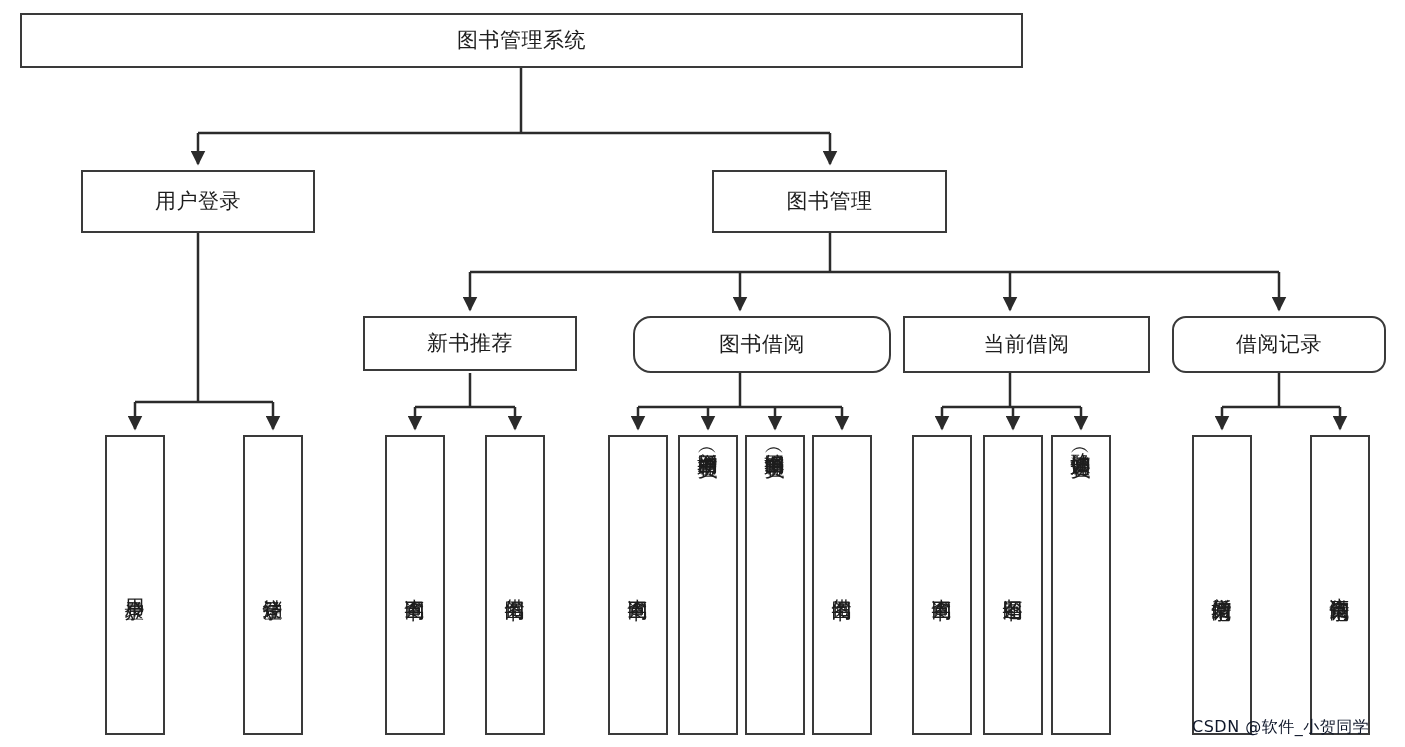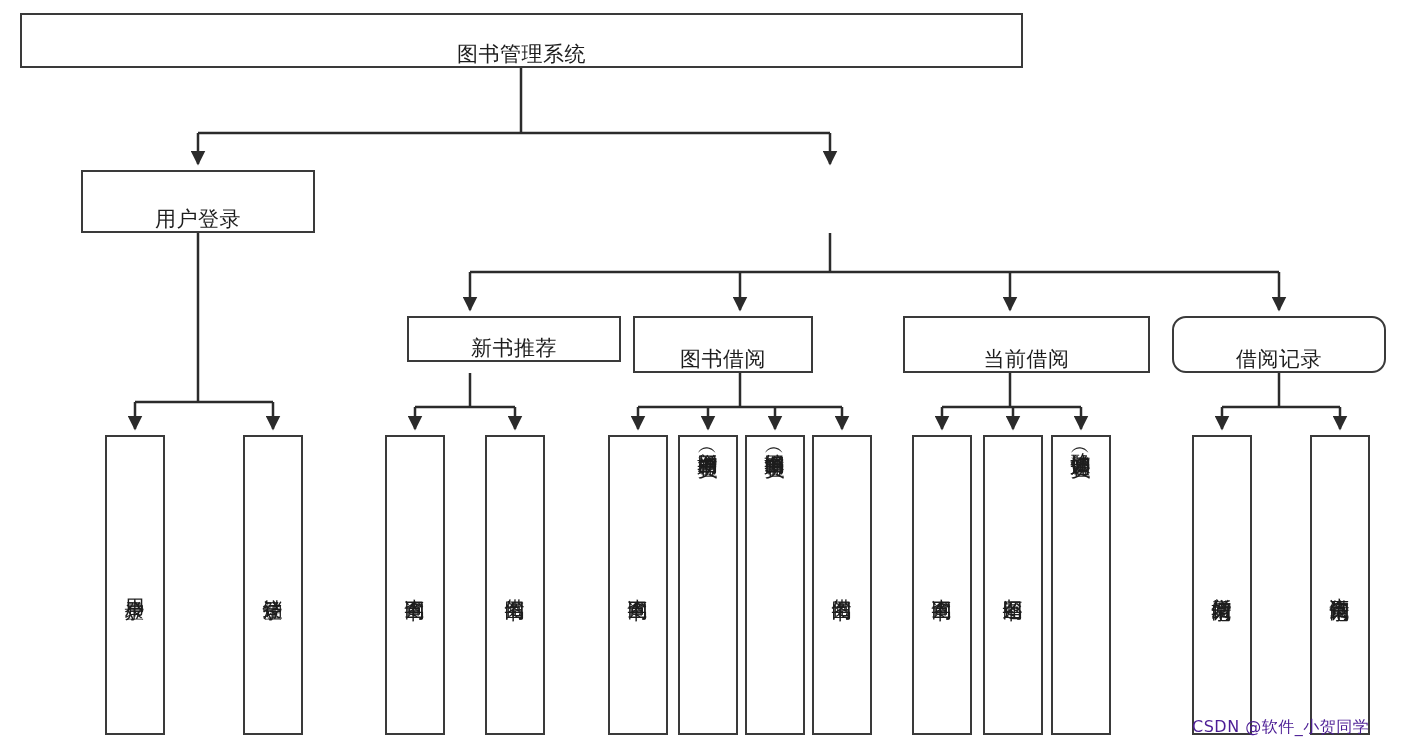--- a/index.html
+++ b/index.html
@@ -32,7 +32,7 @@
     background: #ffffff;
     border: 2px solid #3a3a3a;
     display: flex;
-    align-items: flex-end;
+    align-items: center;
     justify-content: center;
     color: #1b1b1b;
   }

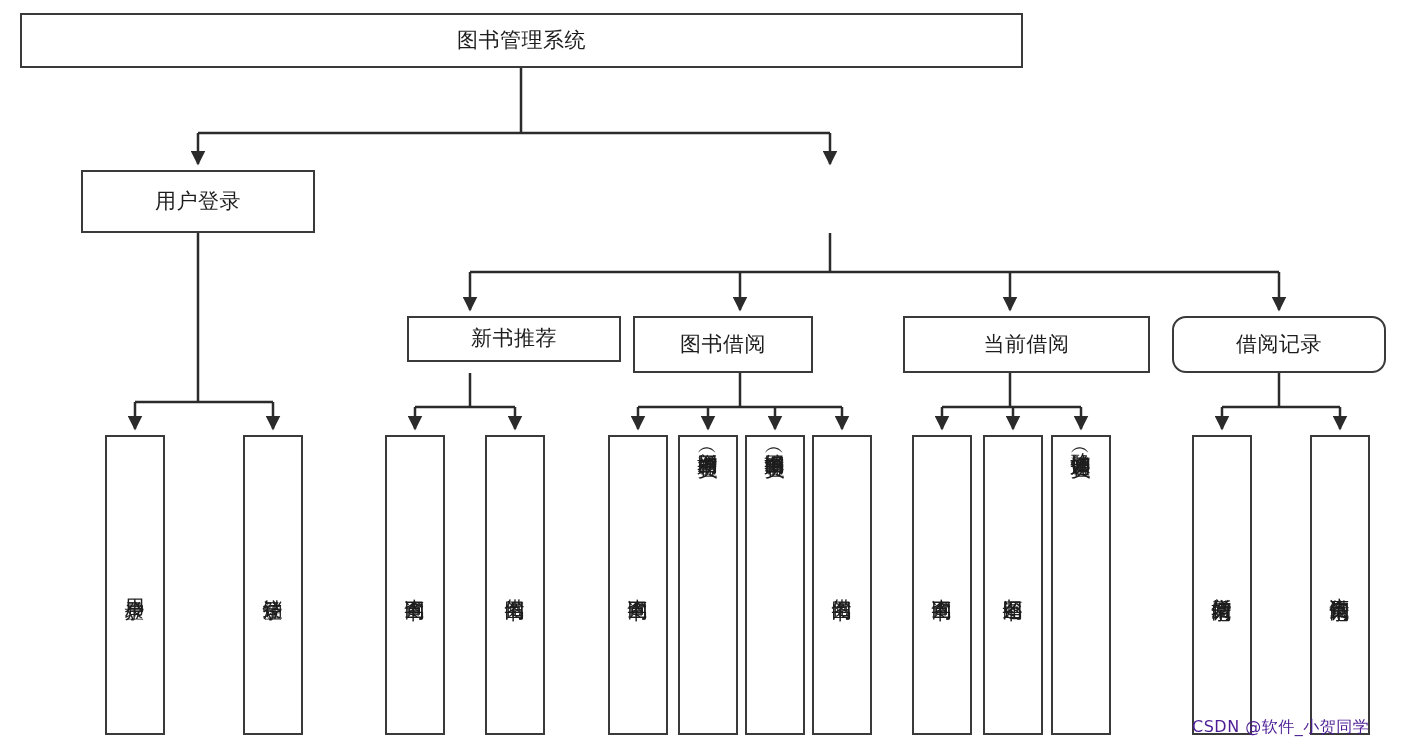--- a/index.html
+++ b/index.html
@@ -133,6 +133,9 @@
   <div class="node" style="left:81px; top:170px; width:234px; height:63px;">
     <span class="node-label">用户登录</span>
   </div>
+  <div class="node" style="left:712px; top:170px; width:235px; height:63px;">
+    <span class="node-label">图书管理</span>
+  </div>
 
   <div class="node" style="left:363px; top:316px; width:214px; height:46px;margin-left:44px;">
     <span class="node-label">新书推荐</span>

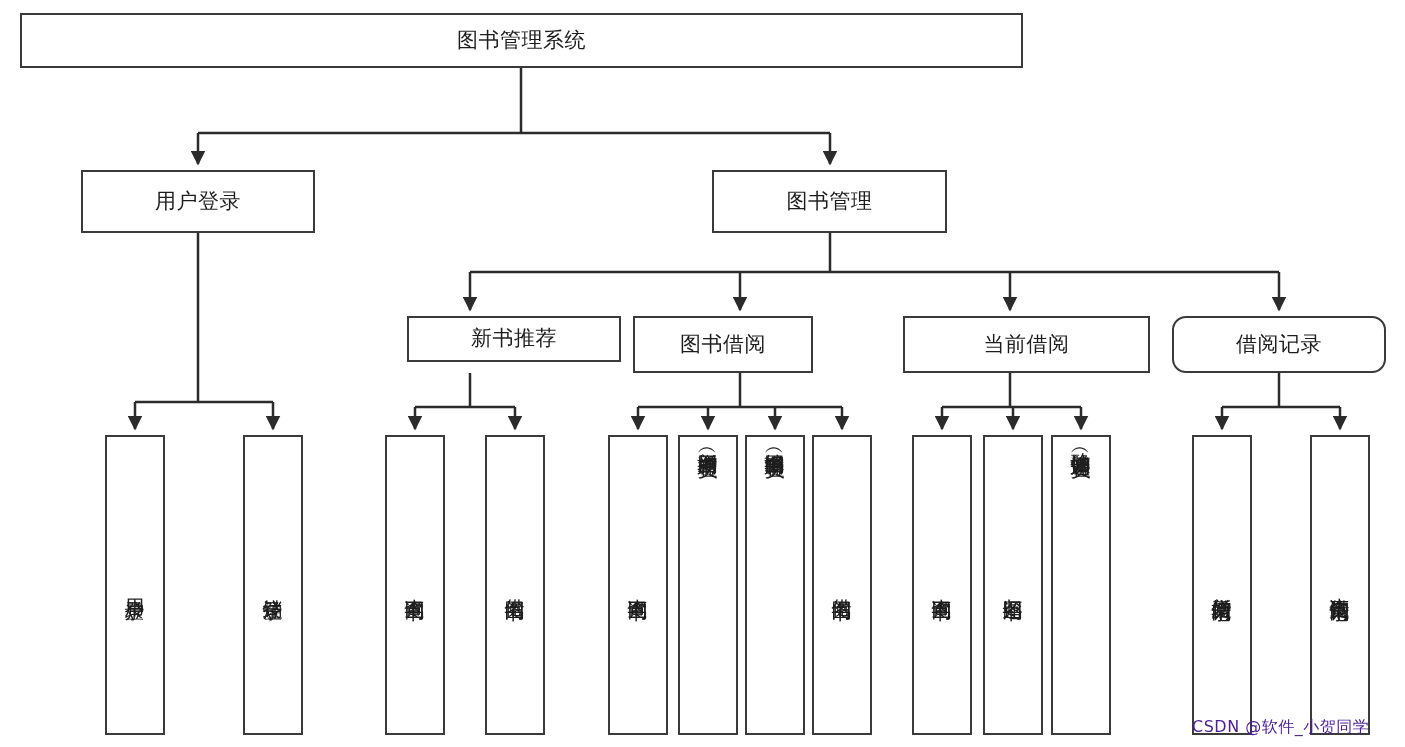--- a/index.html
+++ b/index.html
@@ -137,7 +137,7 @@
     <span class="node-label">图书管理</span>
   </div>
 
-  <div class="node" style="left:363px; top:316px; width:214px; height:46px;margin-left:44px;">
+  <div class="node" style="left:363px; top:316px; width:214px; height:55px;">
     <span class="node-label">新书推荐</span>
   </div>
   <div class="node" style="left:633px; top:316px; width:180px; height:57px;">

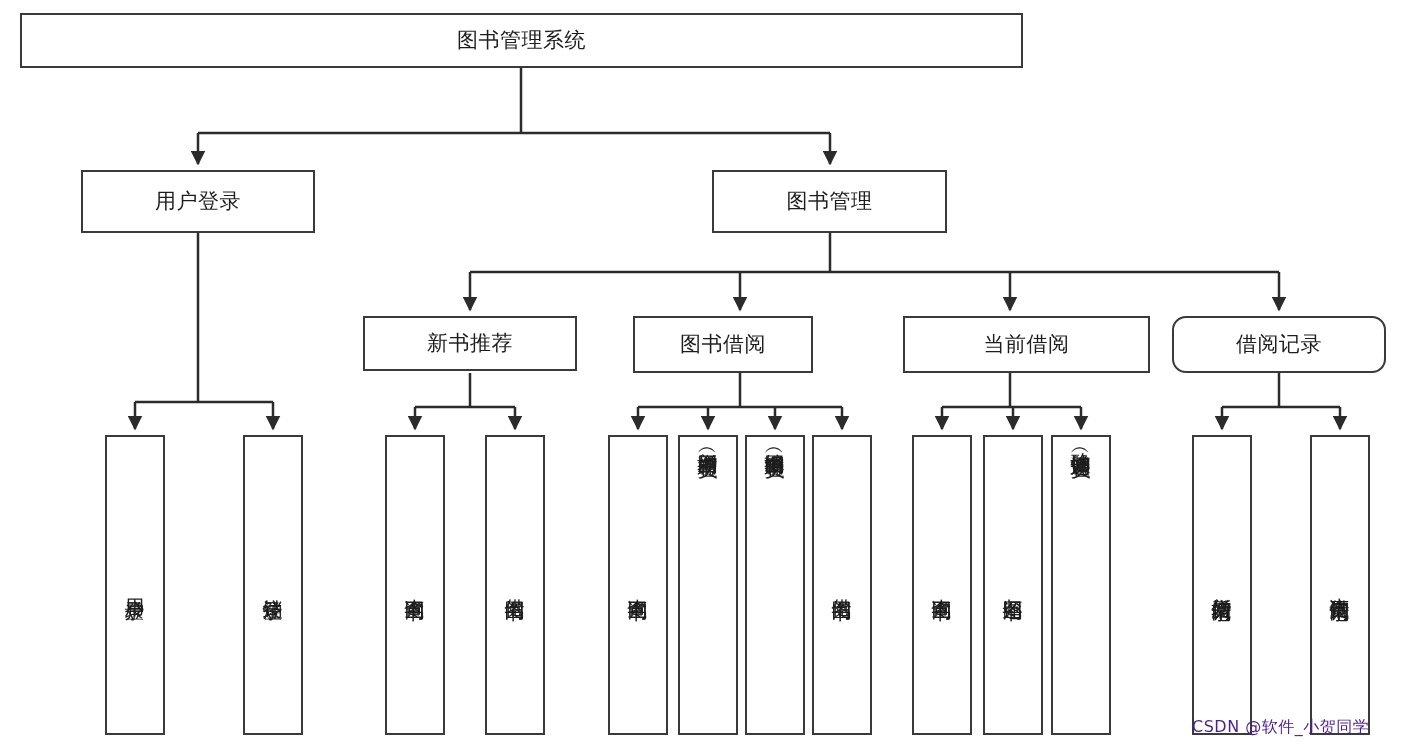--- a/index.html
+++ b/index.html
@@ -140,7 +140,7 @@
   <div class="node" style="left:363px; top:316px; width:214px; height:55px;">
     <span class="node-label">新书推荐</span>
   </div>
-  <div class="node" style="left:633px; top:316px; width:180px; height:57px;">
+  <div class="node" style="left:633px; top:316px; width:258px; height:57px;border-radius:18px;">
     <span class="node-label">图书借阅</span>
   </div>
   <div class="node" style="left:903px; top:316px; width:247px; height:57px;">

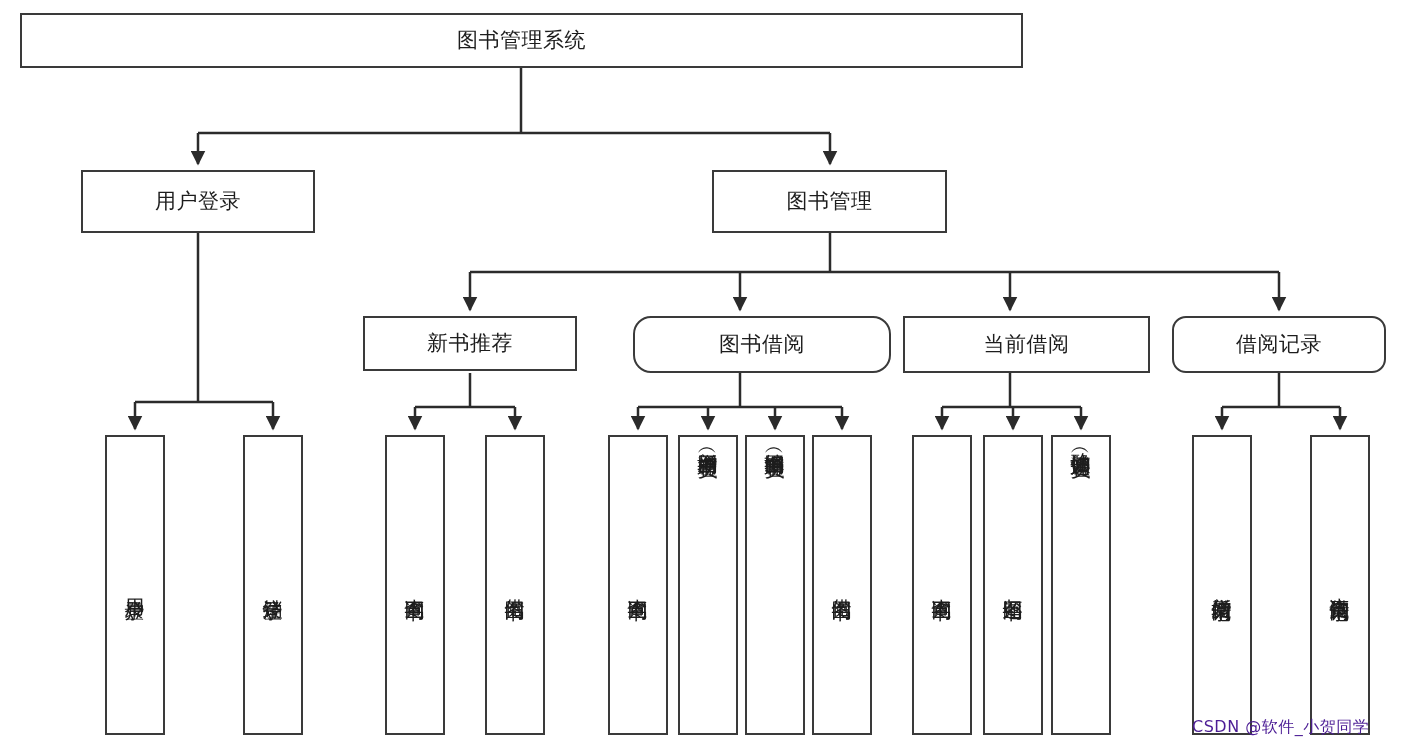--- a/index.html
+++ b/index.html
@@ -66,7 +66,7 @@
   .watermark {
     position: absolute;
     font-size: 16px;
-    color: #4c1d95;
+    color: #0f172a;
     white-space: nowrap;
     letter-spacing: 0.5px;
   }

